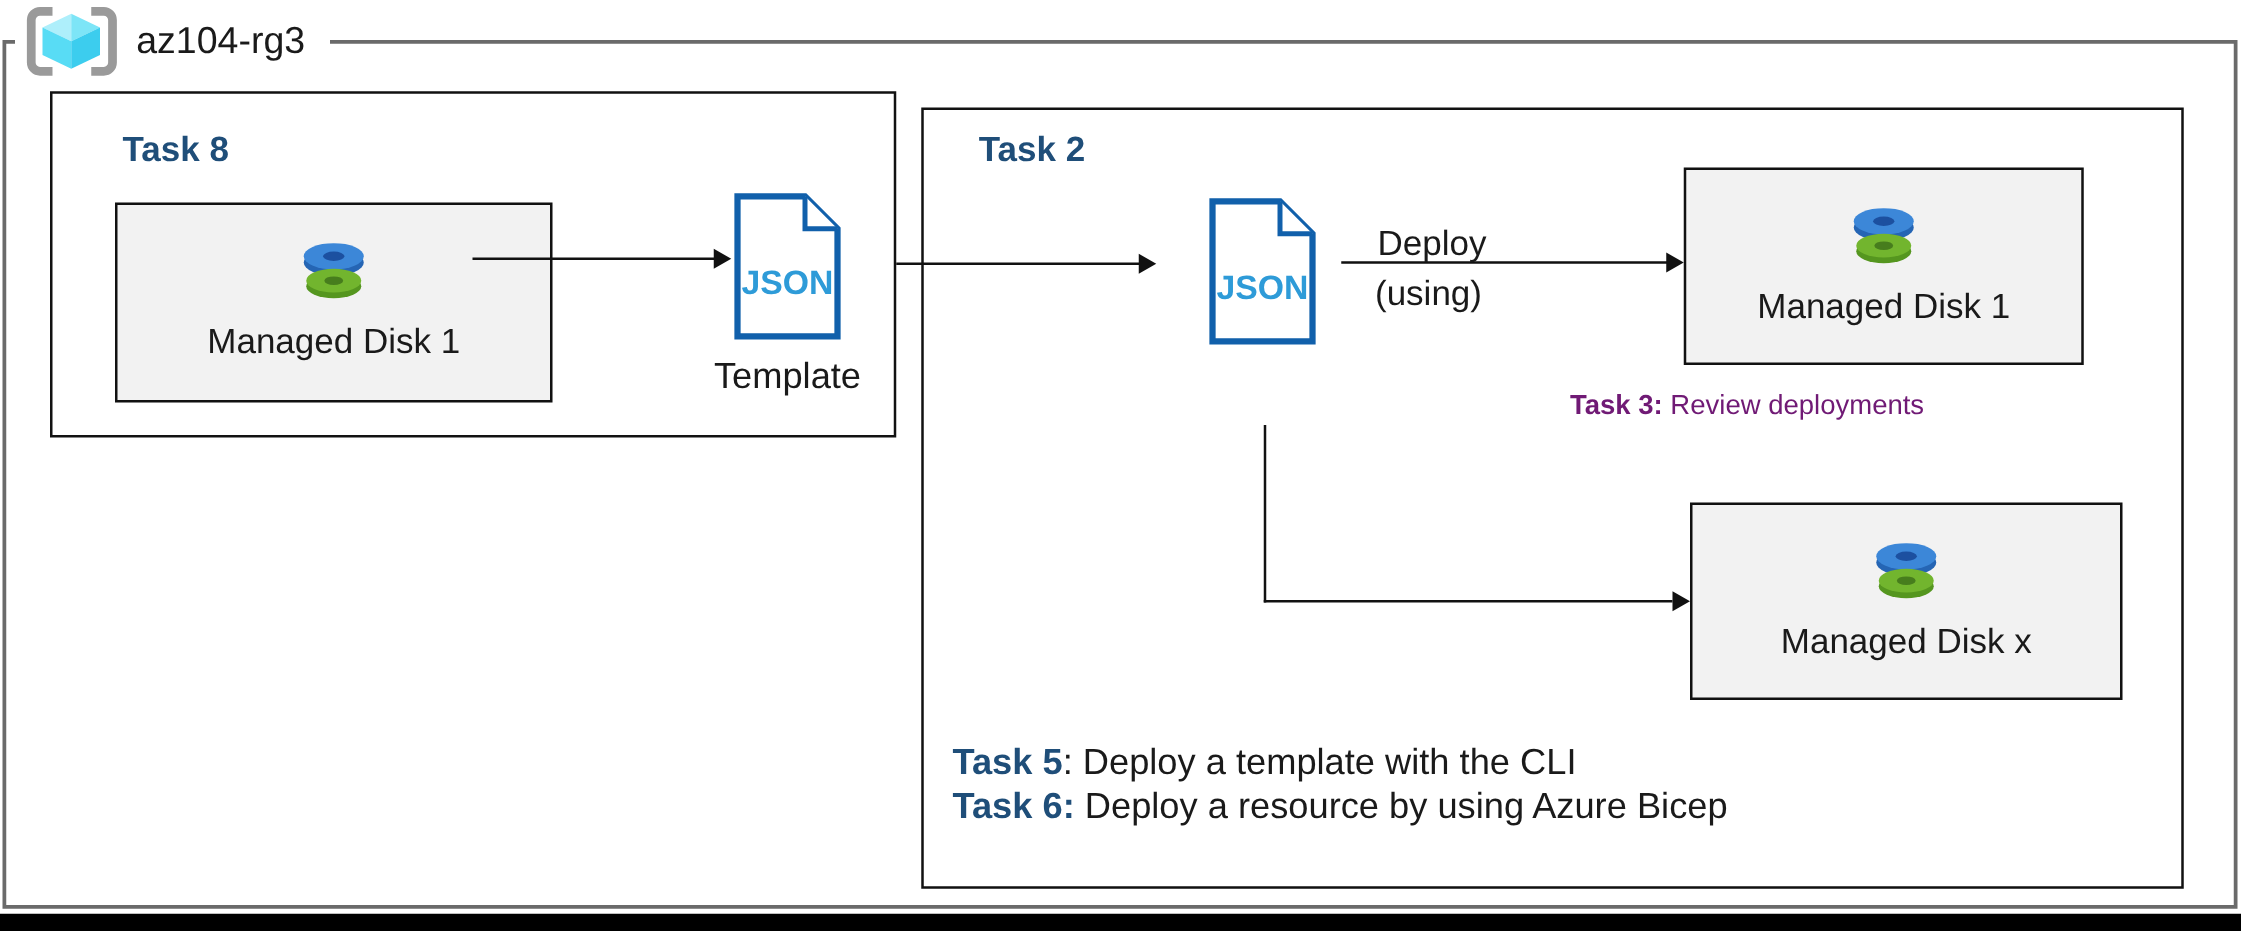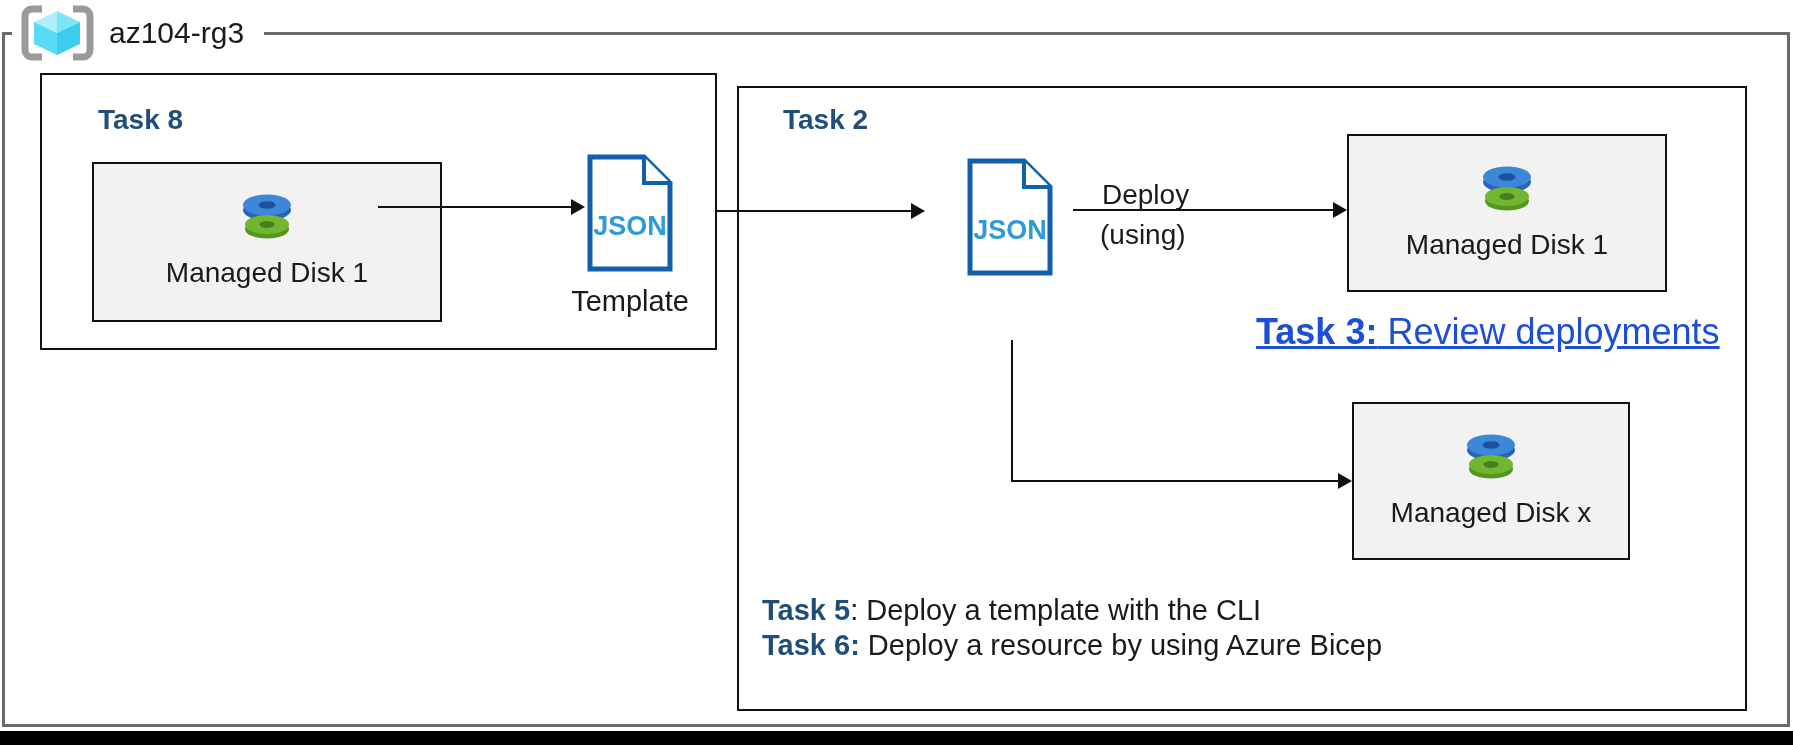--- a/index.html
+++ b/index.html
@@ -36,7 +36,7 @@
   .flow-label { position:absolute; font-size:28px; color:#1a1a1a; z-index:3; white-space:nowrap; }
   .icon-caption { position:absolute; font-size:29px; color:#1a1a1a; text-align:center; z-index:3; white-space:nowrap; }
   .json-icon { position:absolute; z-index:3; }
-  .task3-line { position:absolute; font-size:36px; color:#1d4ed8; z-index:3; white-space:nowrap;text-decoration:underline; }
+  .task3-line { position:absolute; font-size:22px; color:#701a75; z-index:3; white-space:nowrap; }
   .task3-line .b { font-weight:bold; }
   .tasks-list { position:absolute; left:762px; top:593px; z-index:3; font-size:29px; line-height:35px; color:#1a1a1a; }
   .tasks-list .b { font-weight:bold; color:#1f4e79; }

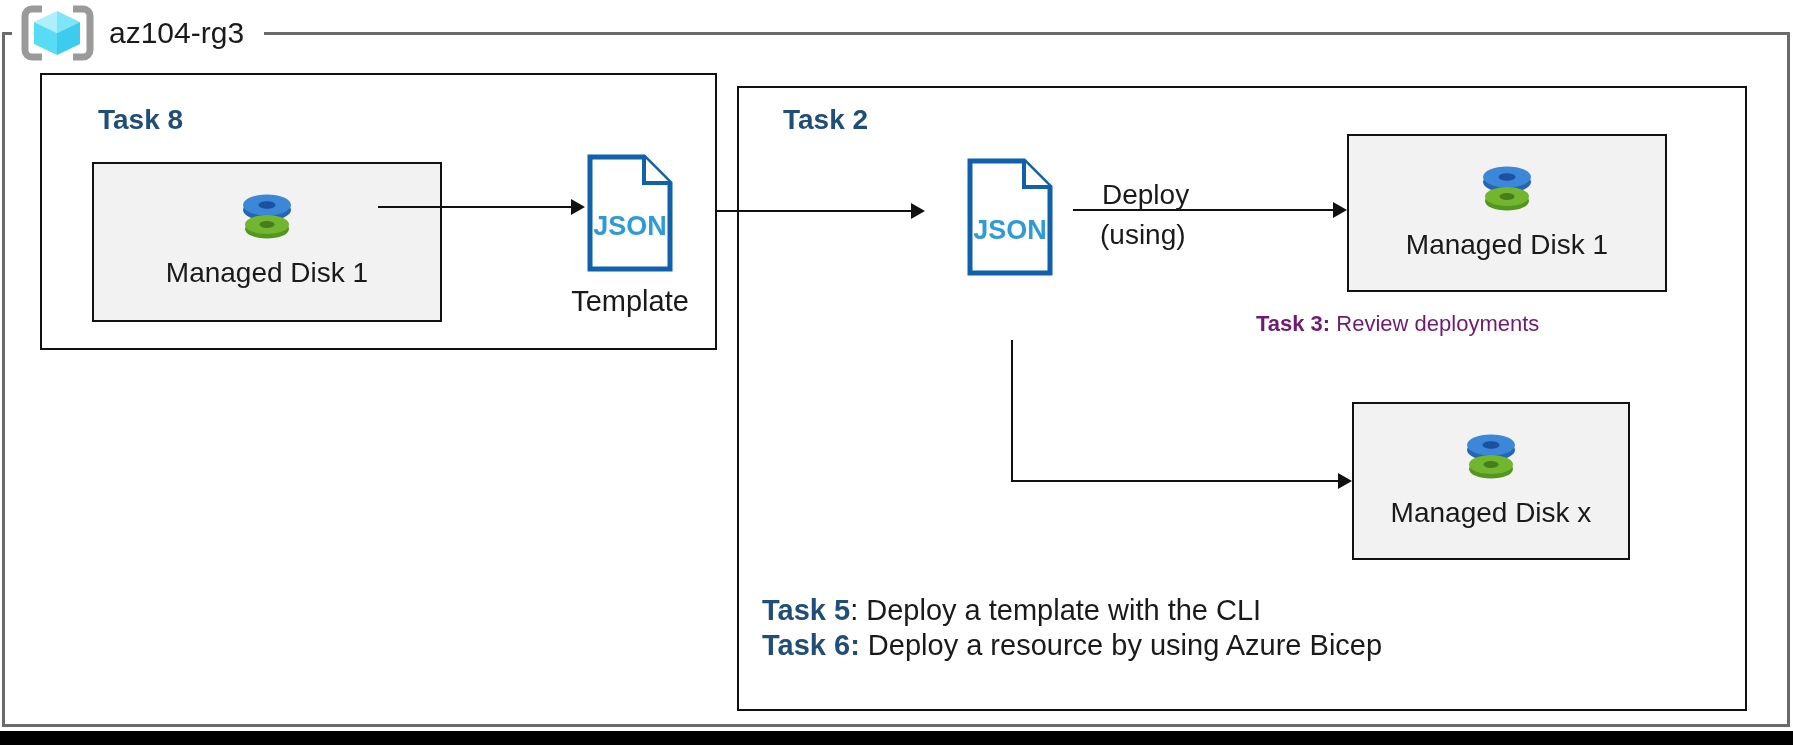--- a/index.html
+++ b/index.html
@@ -123,7 +123,7 @@
   <div class="hline" style="left:1011px; top:480px; width:327px;"></div>
   <div class="arrowhead-right" style="left:1338px; top:473px;"></div>
 
-  <div class="disk-box" style="left:1352px; top:402px; width:278px; height:158px;">
+  <div class="disk-box" style="left:1352px; top:402px; width:346px; height:158px;">
     <svg width="52" height="50" viewBox="0 0 52 50">
       <ellipse cx="26" cy="19" rx="24" ry="10.5" fill="#2565b4"></ellipse>
       <ellipse cx="26" cy="14" rx="24" ry="10.5" fill="#3c87d8"></ellipse>

